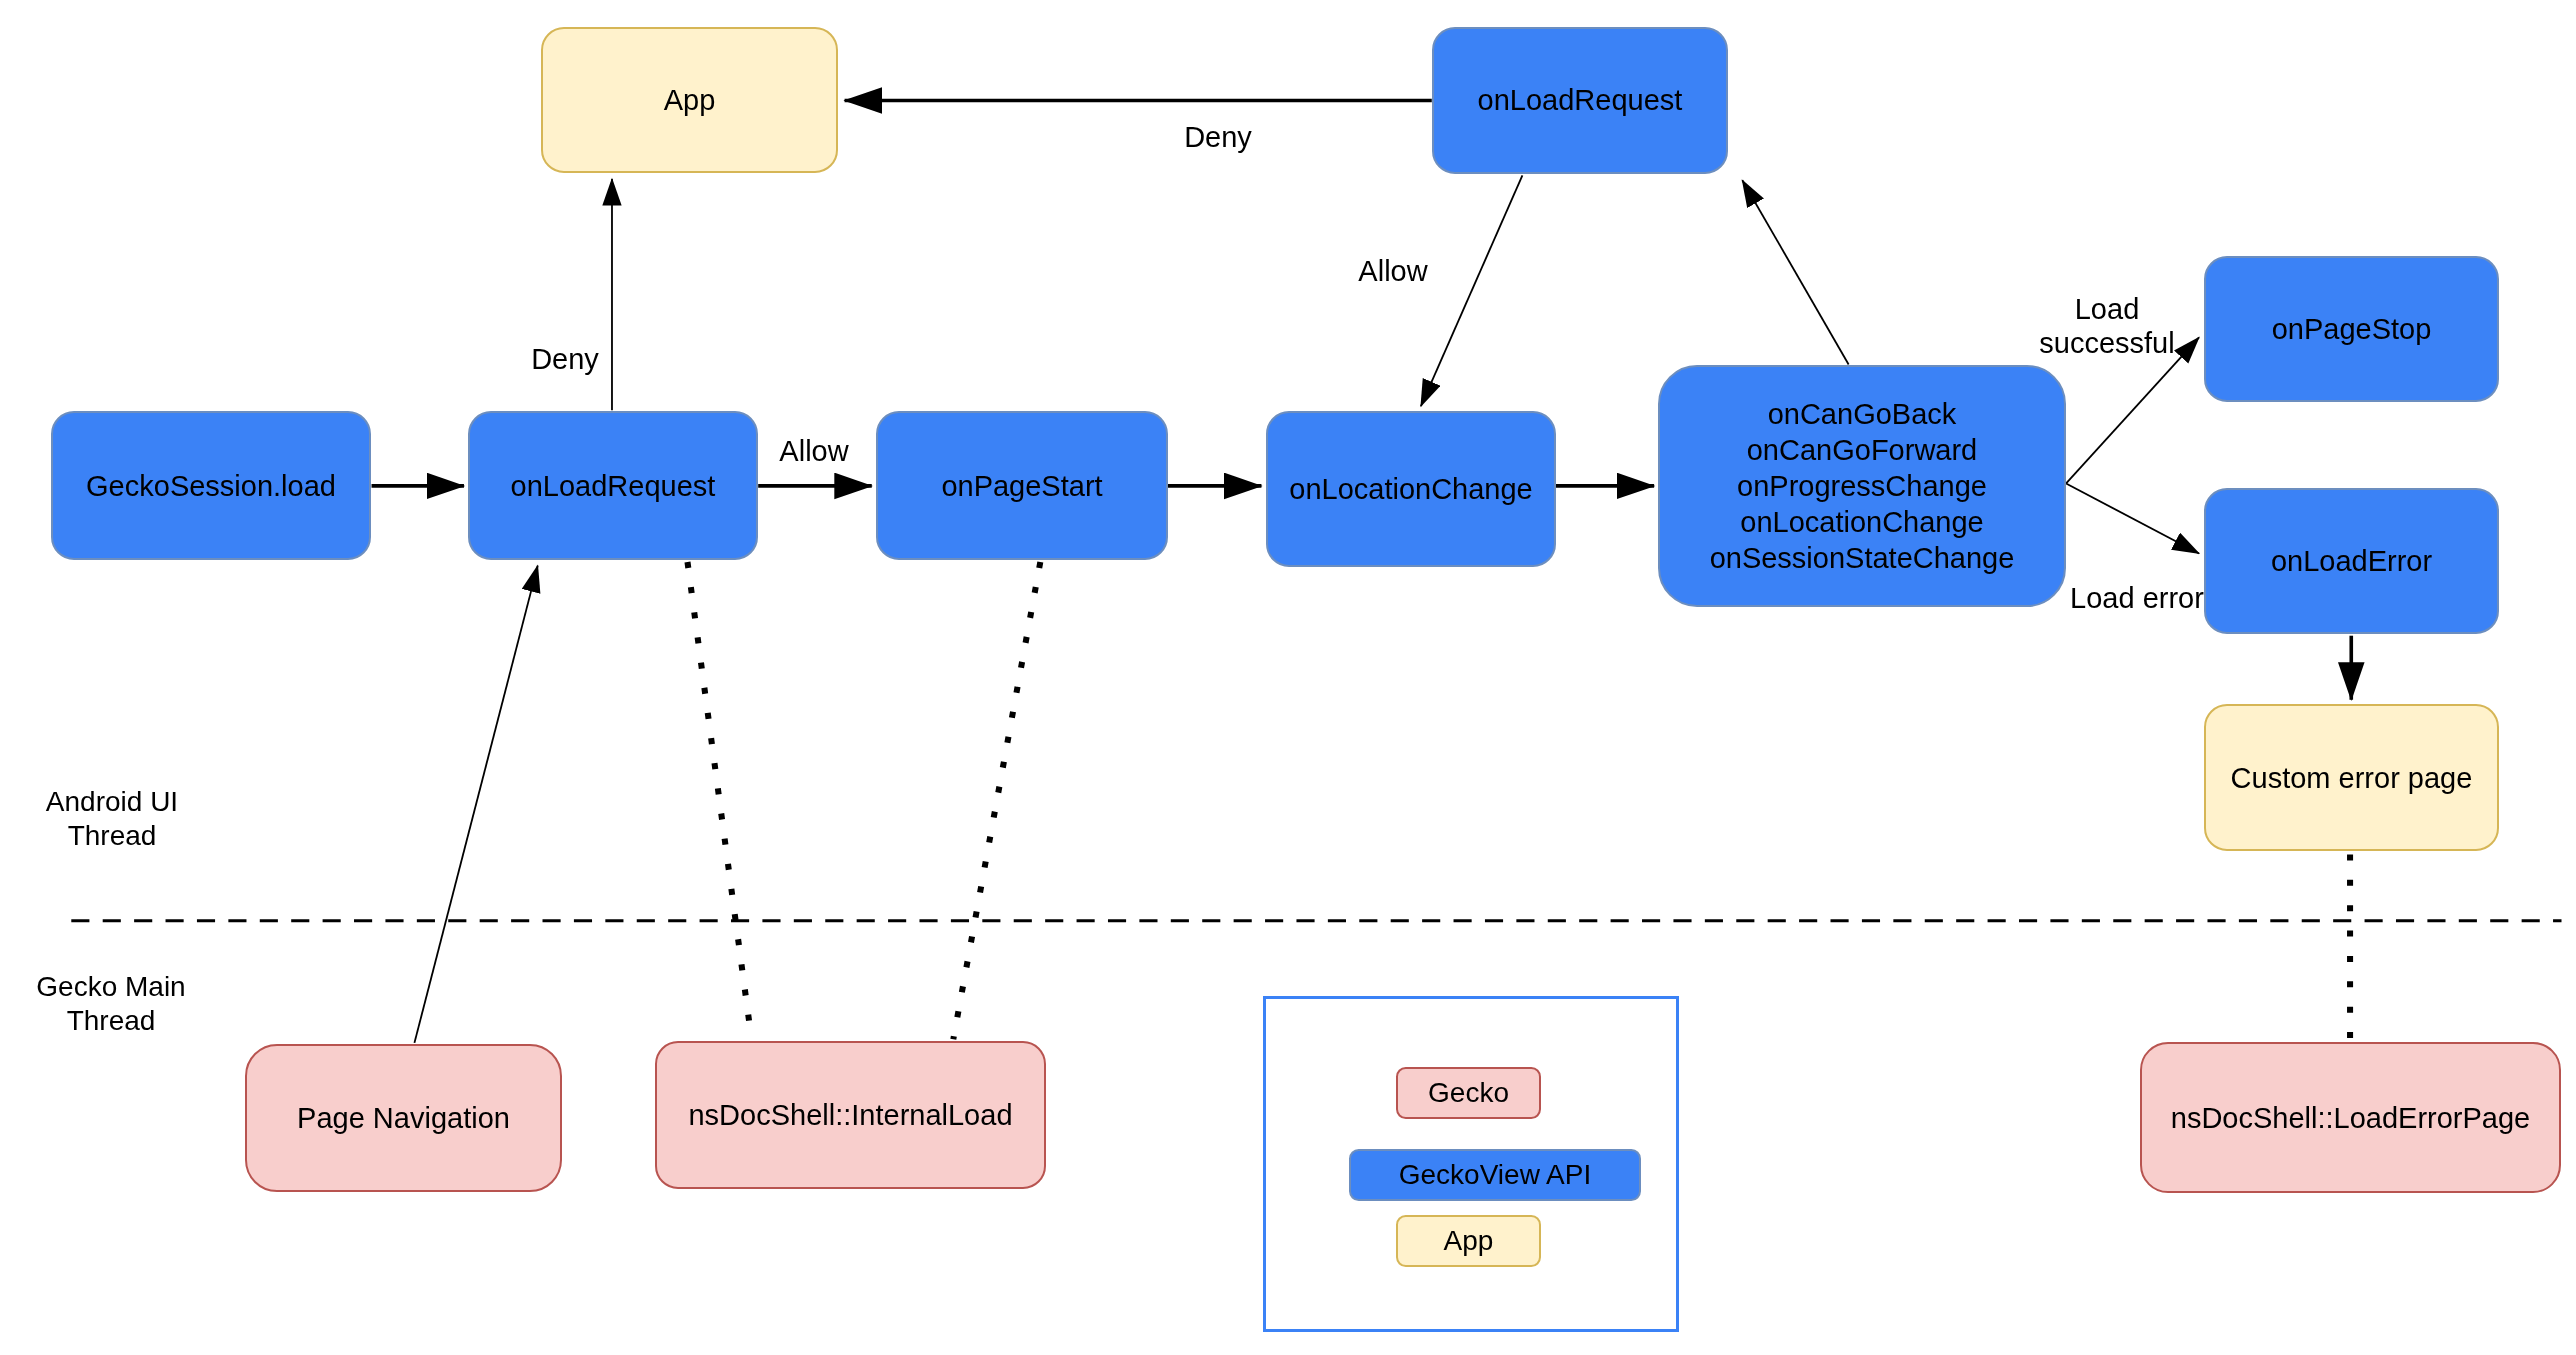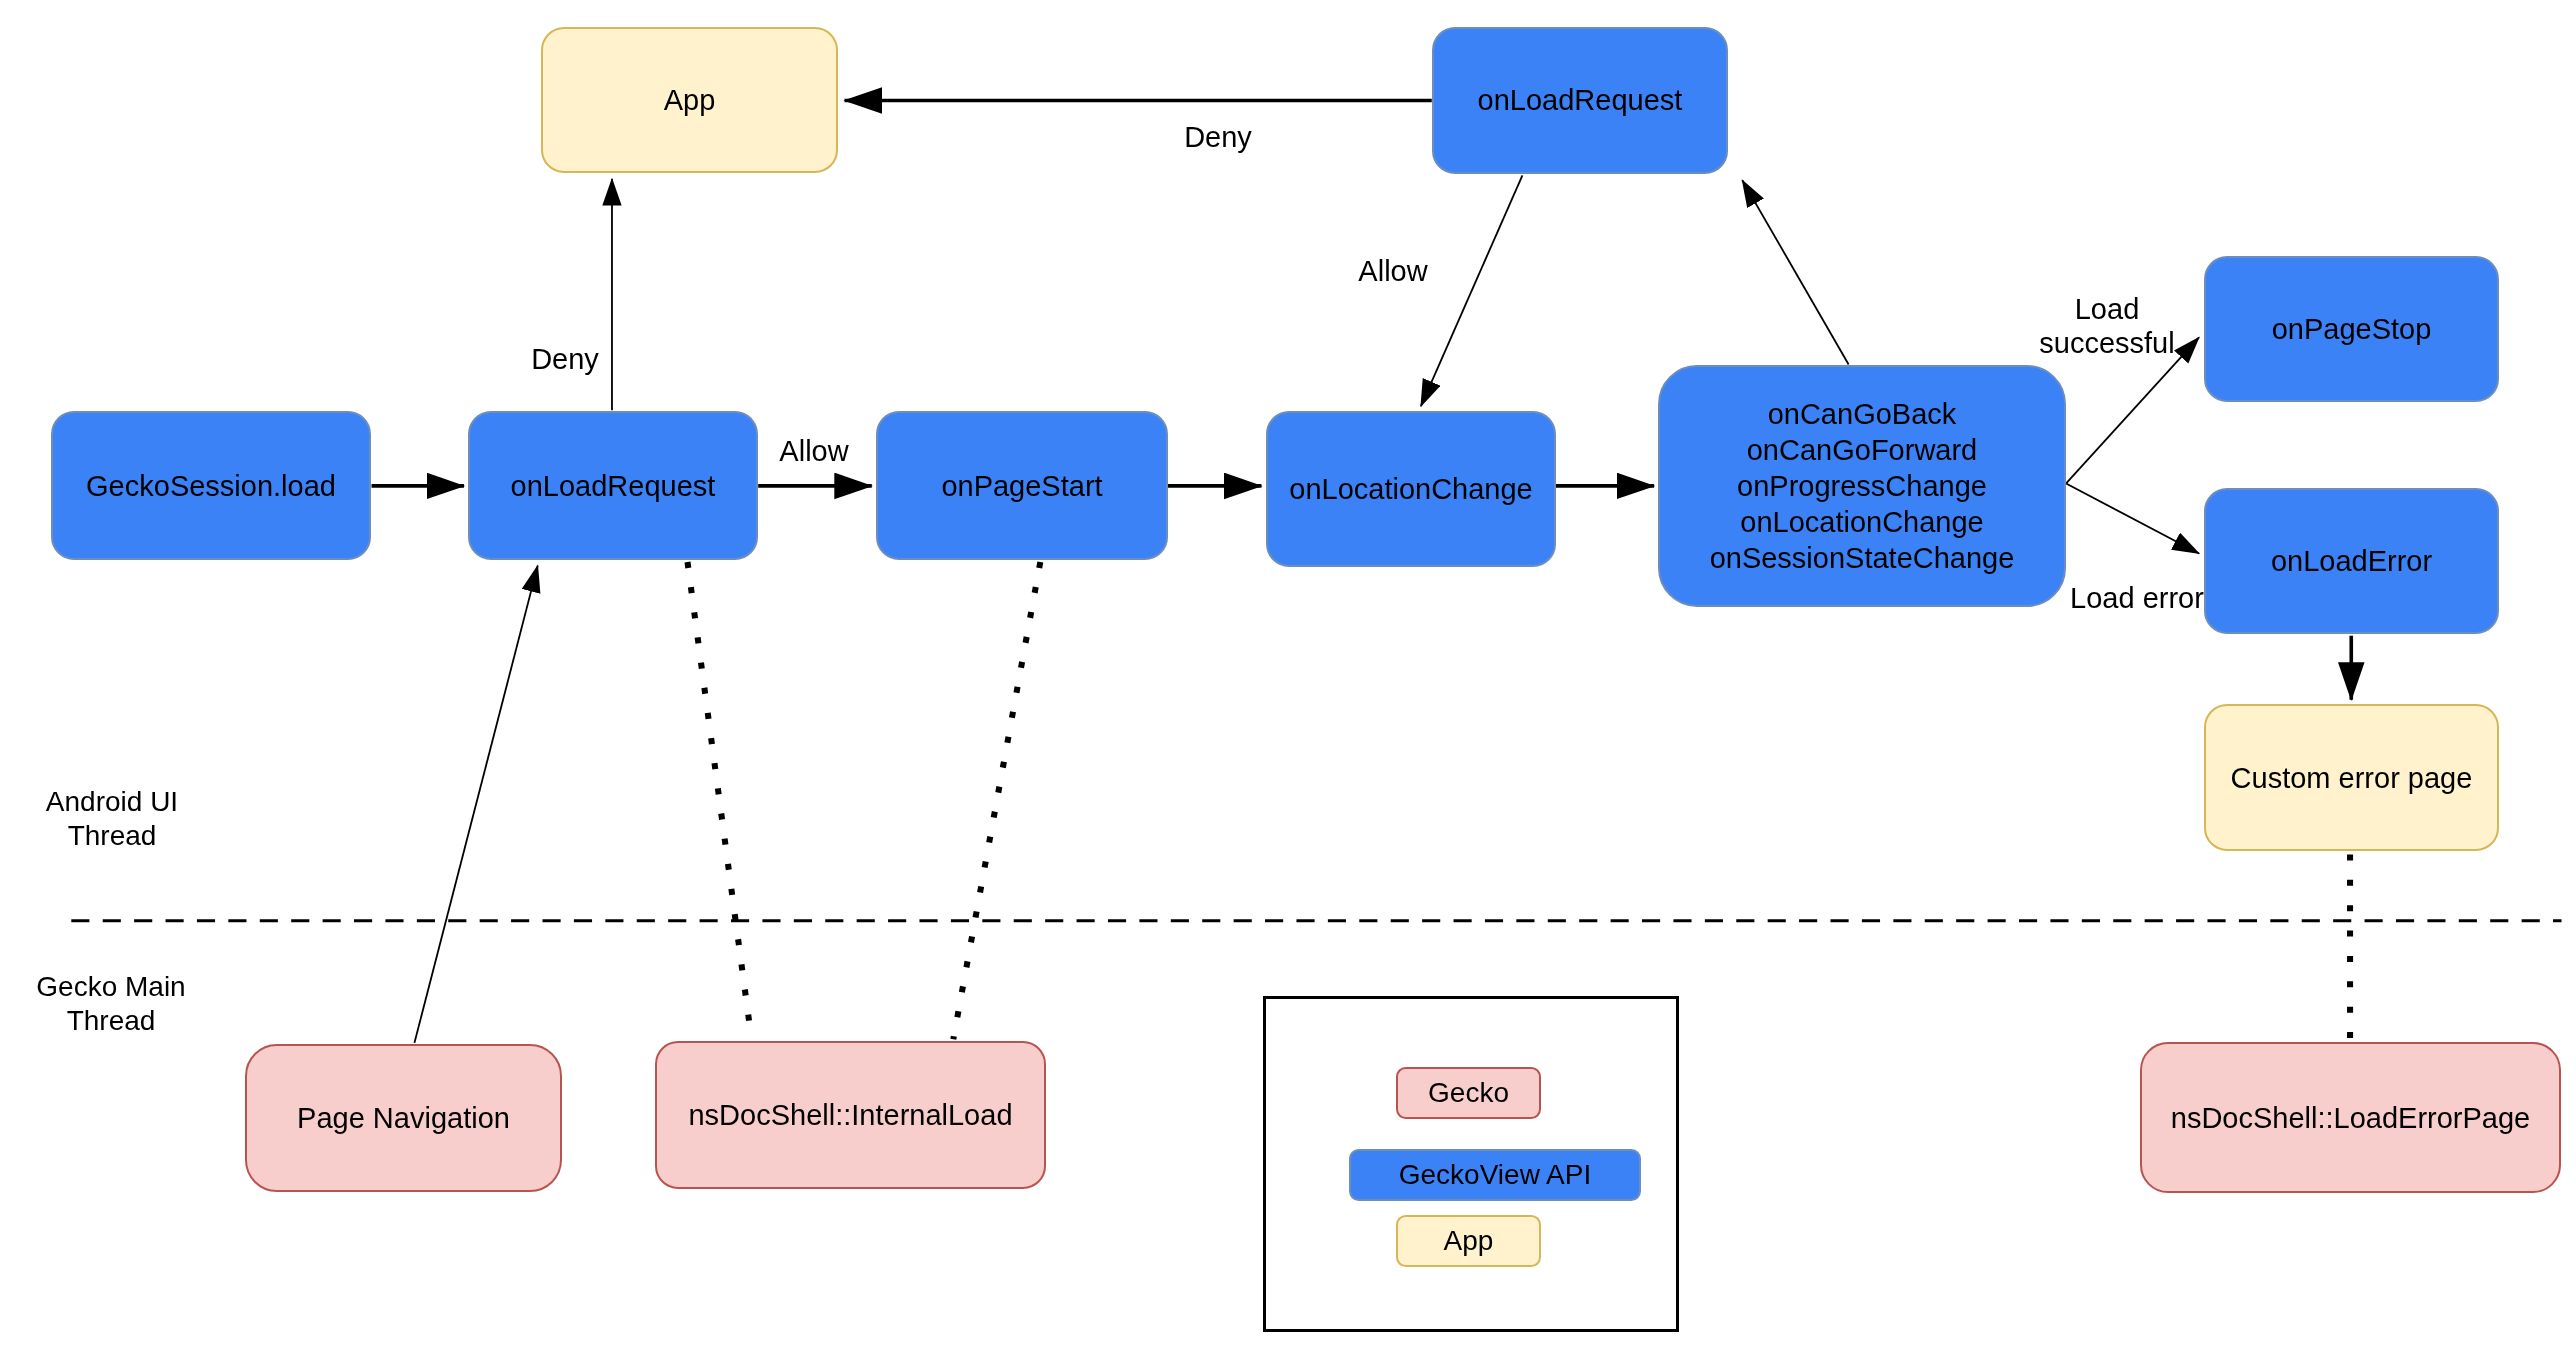--- a/index.html
+++ b/index.html
@@ -29,7 +29,7 @@
   .group-lines{display:flex;flex-direction:column;}
   .legend-frame{
     position:absolute;
-    background:#ffffff;border:3px solid #000000;
+    background:#ffffff;border:3px solid #3b82f6;
     box-sizing:border-box;z-index:2;
   }
   .chip{

